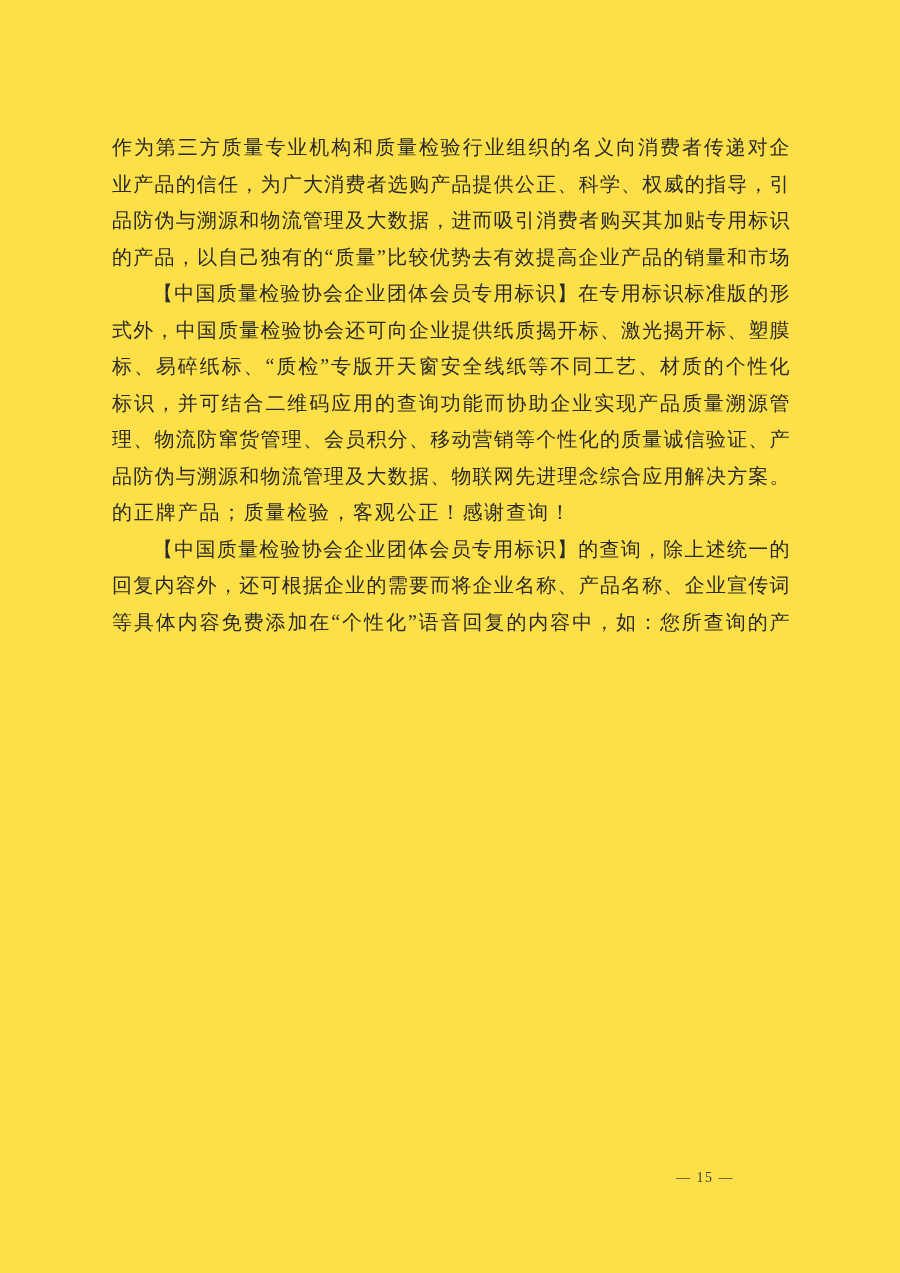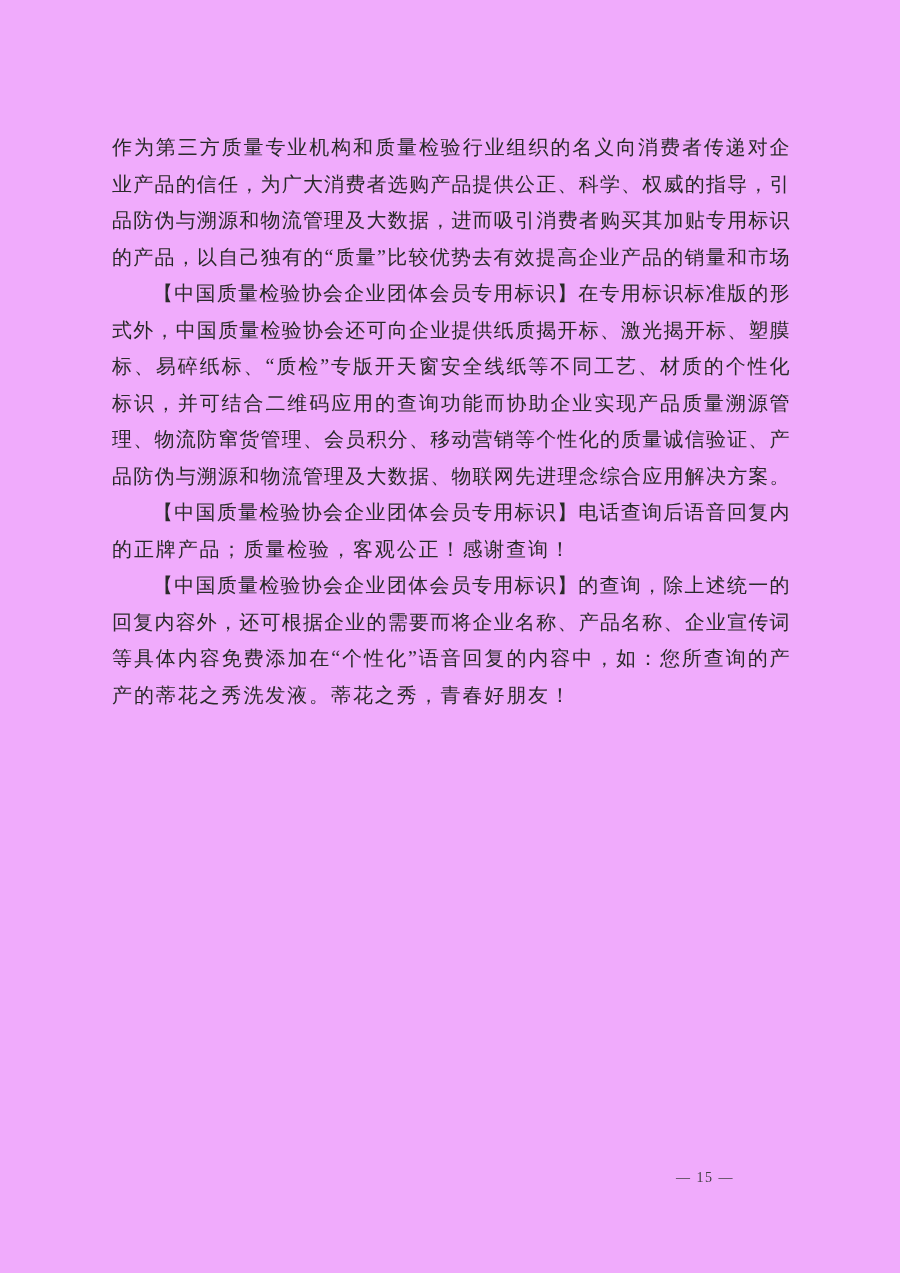--- a/index.html
+++ b/index.html
@@ -17,7 +17,7 @@
   .page {
     position: absolute;
     inset: 0;
-    background: #f0abfc;
+    background: #fde047;
   }
   .textblock {
     position: absolute;

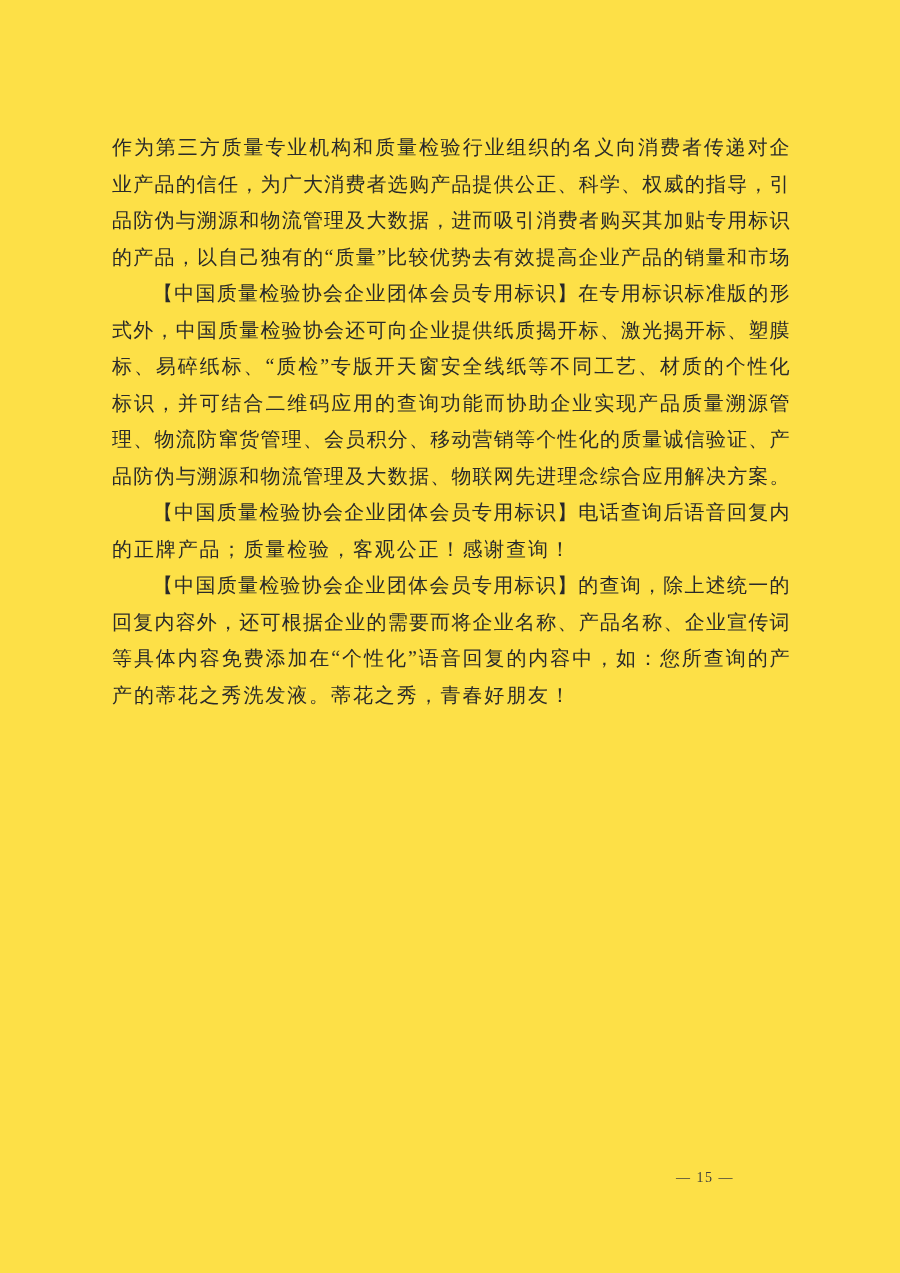--- a/index.html
+++ b/index.html
@@ -79,7 +79,6 @@
     </div>
 
     <div class="para">
-      <div class="line first">【中国质量检验协会企业团体会员专用标识】电话查询后语音回复内</div>
       <div class="line last">的正牌产品；质量检验，客观公正！感谢查询！</div>
     </div>
 

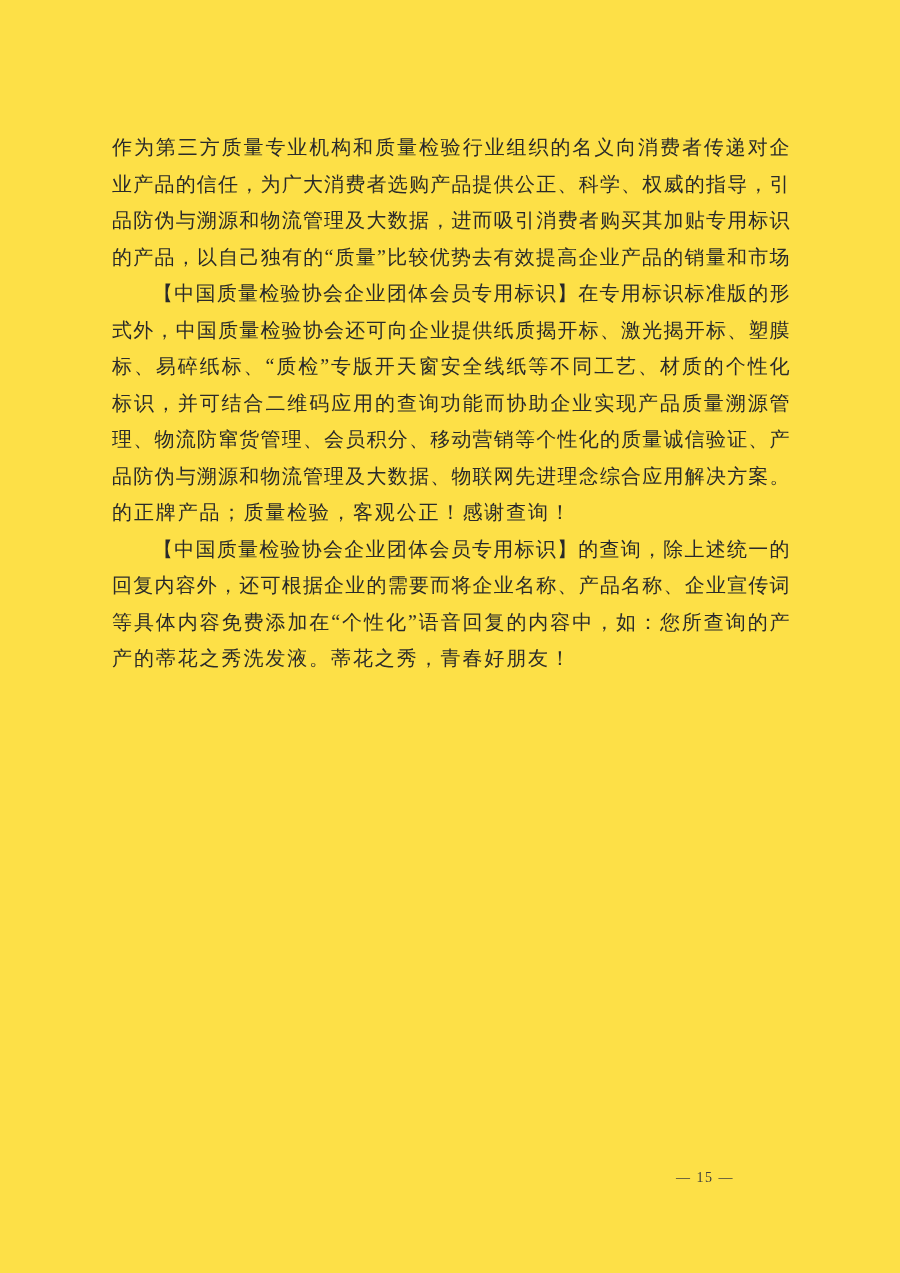--- a/index.html
+++ b/index.html
@@ -86,7 +86,6 @@
       <div class="line first">【中国质量检验协会企业团体会员专用标识】的查询，除上述统一的</div>
       <div class="line">回复内容外，还可根据企业的需要而将企业名称、产品名称、企业宣传词</div>
       <div class="line">等具体内容免费添加在“个性化”语音回复的内容中，如：您所查询的产</div>
-      <div class="line last">产的蒂花之秀洗发液。蒂花之秀，青春好朋友！</div>
     </div>
 
   </div>

